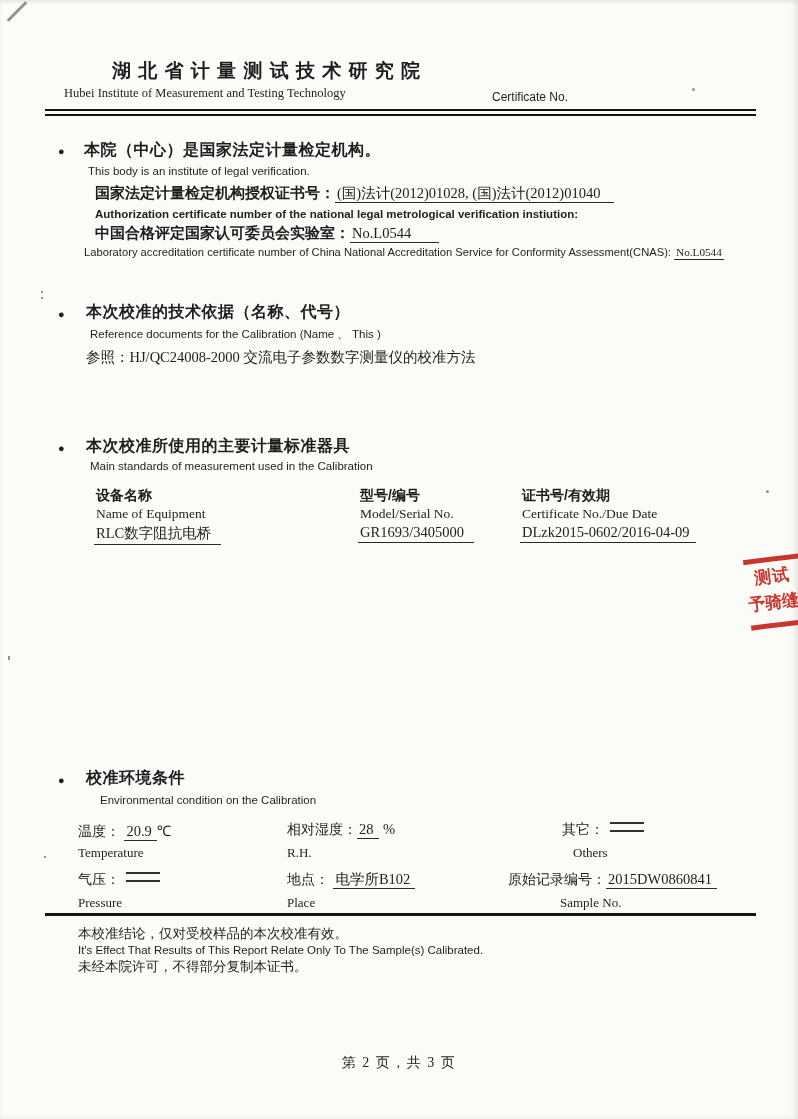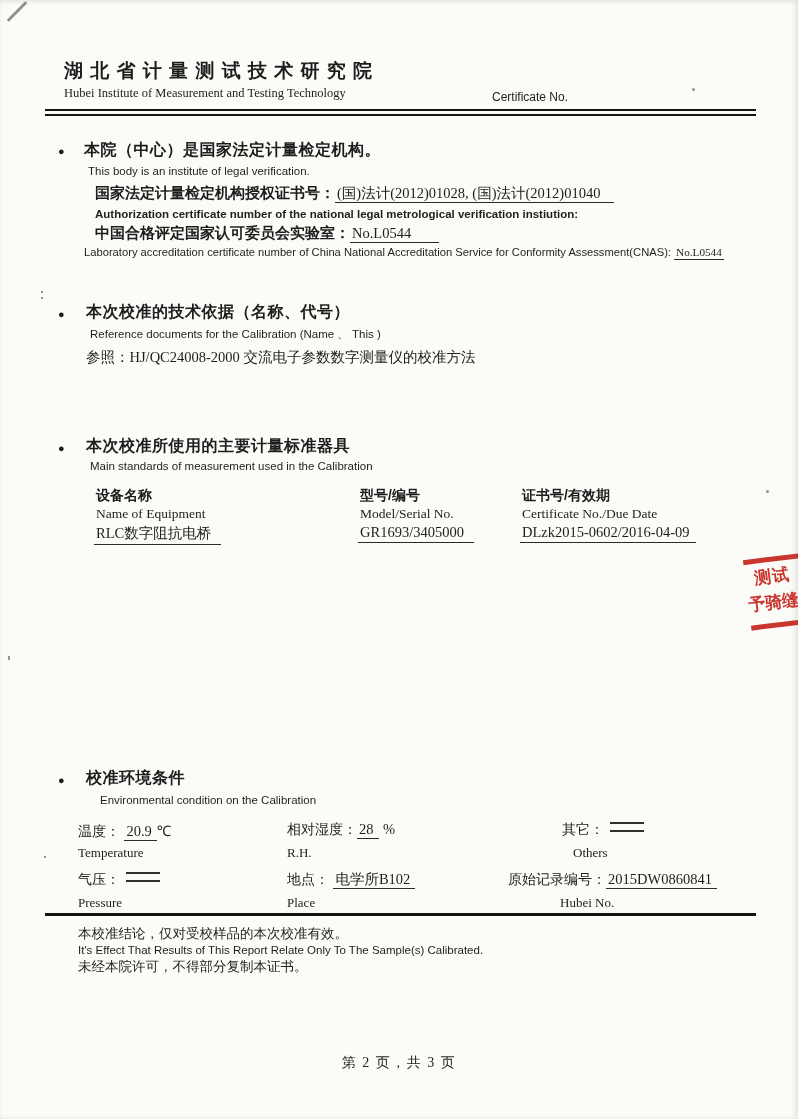--- a/index.html
+++ b/index.html
@@ -10,7 +10,7 @@
     box-shadow:inset -3px 0 6px rgba(0,0,0,.08), inset 0 2px 4px rgba(0,0,0,.05);
   }
   .abs{position:absolute;white-space:nowrap;}
-  .h-title{font-size:19px;font-weight:bold;letter-spacing:1px;}
+  .h-title{font-size:19px;font-weight:bold;letter-spacing:1px;margin-left:48px;}
   .h-en{font-family:"Liberation Serif",serif;font-size:12.5px;}
   .cert-cn{font-size:16px;font-weight:bold;}
   .cert-val{font-family:"Liberation Serif",serif;font-size:15.5px;}

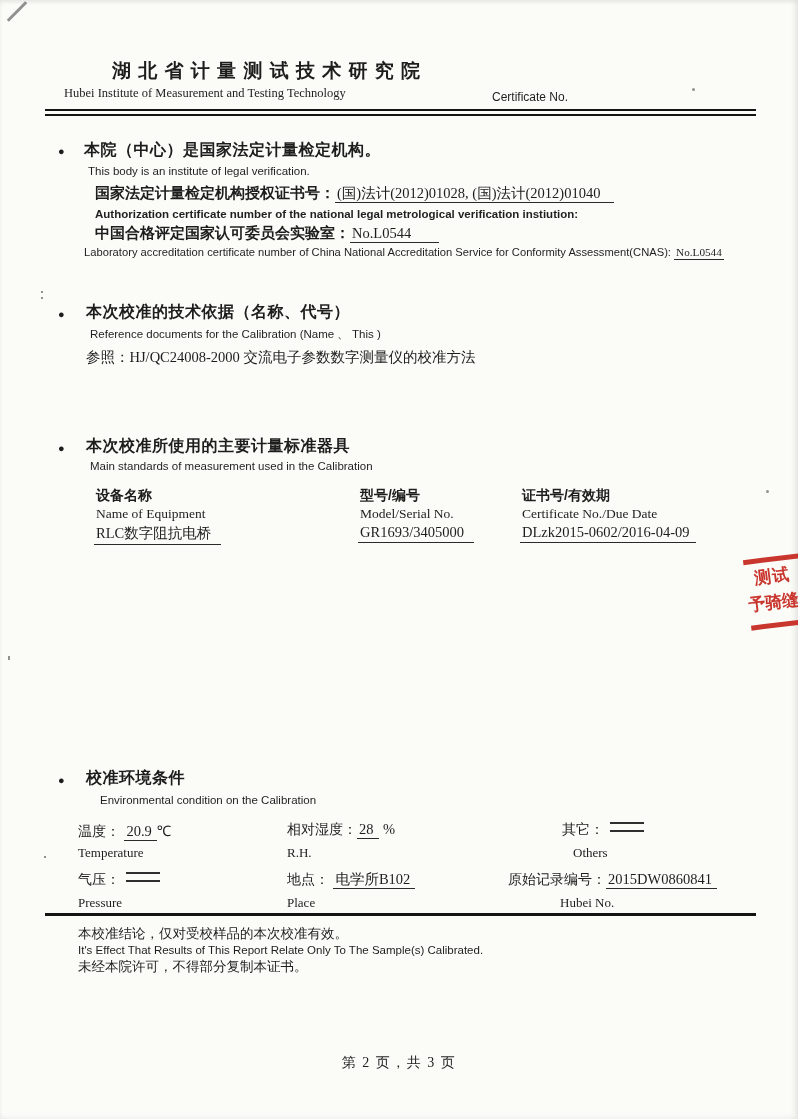--- a/index.html
+++ b/index.html
@@ -129,7 +129,7 @@
   </div>
   <div class="abs env-en" style="left:78px;top:895px;">Pressure</div>
   <div class="abs env-en" style="left:287px;top:895px;">Place</div>
-  <div class="abs env-en" style="left:560px;top:895px;">Hubei No.</div>
+  <div class="abs env-en" style="left:560px;top:895px;">Sample No.</div>
 
   <div class="abs rule" style="left:45px;top:913px;width:711px;"></div>
 

